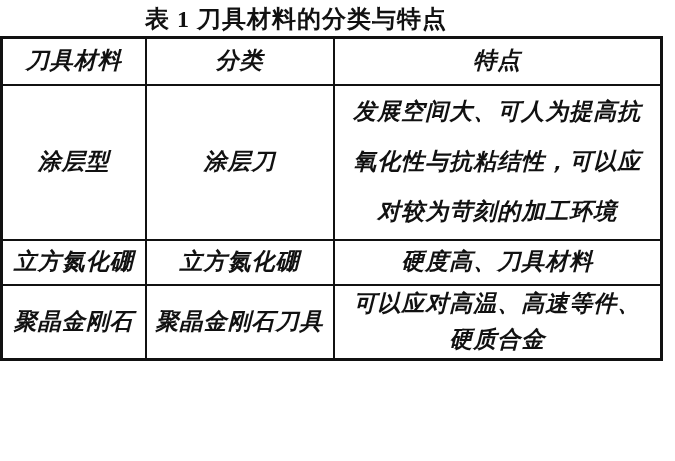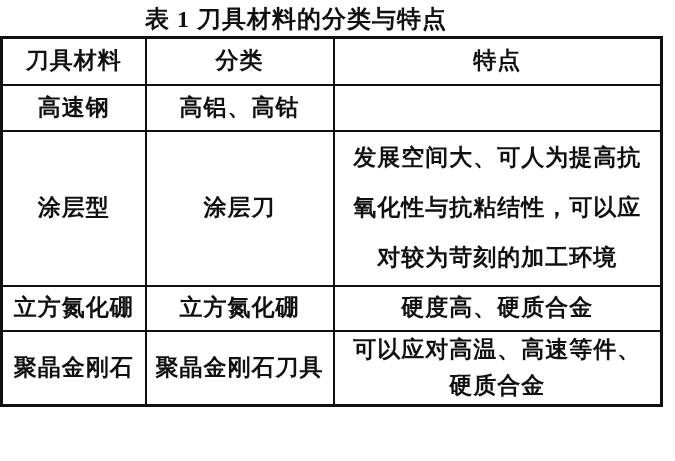--- a/index.html
+++ b/index.html
@@ -51,6 +51,7 @@
     padding: 0 2px;
     overflow: hidden;
     word-break: break-word;
+    font-style: italic;
   }
   tr.r-header { height: 47px; }
   tr.r1 { height: 46px; }

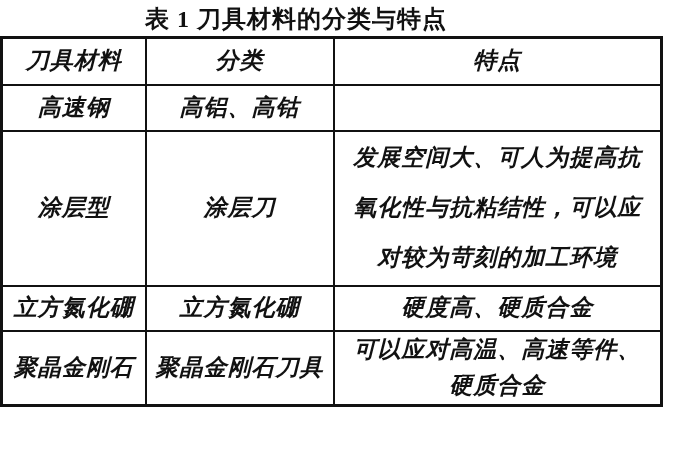--- a/index.html
+++ b/index.html
@@ -84,11 +84,6 @@
       </tr>
     </thead>
     <tbody>
-      <tr class="r1">
-        <td>高速钢</td>
-        <td>高铝、高钴</td>
-        <td></td>
-      </tr>
       <tr class="r3">
         <td>涂层型</td>
         <td>涂层刀</td>

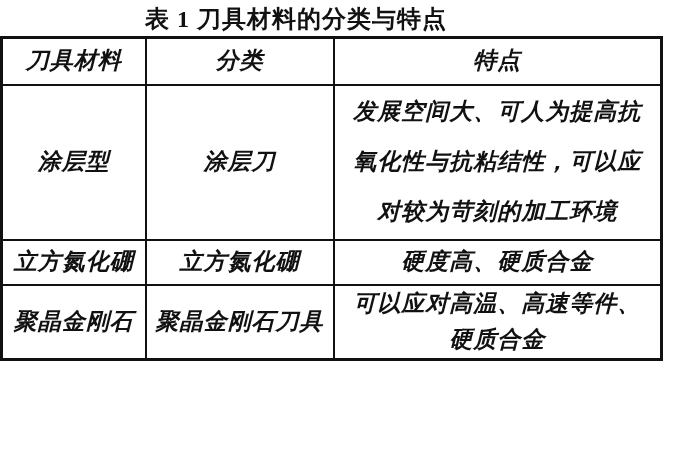--- a/index.html
+++ b/index.html
@@ -92,7 +92,7 @@
       <tr class="r4">
         <td>立方氮化硼</td>
         <td>立方氮化硼</td>
-        <td class="pad-feat">硬度高、硬质合金</td>
+        <td class="pad-feat">硬度高、刀具材料</td>
       </tr>
       <tr class="r5">
         <td>聚晶金刚石</td>

